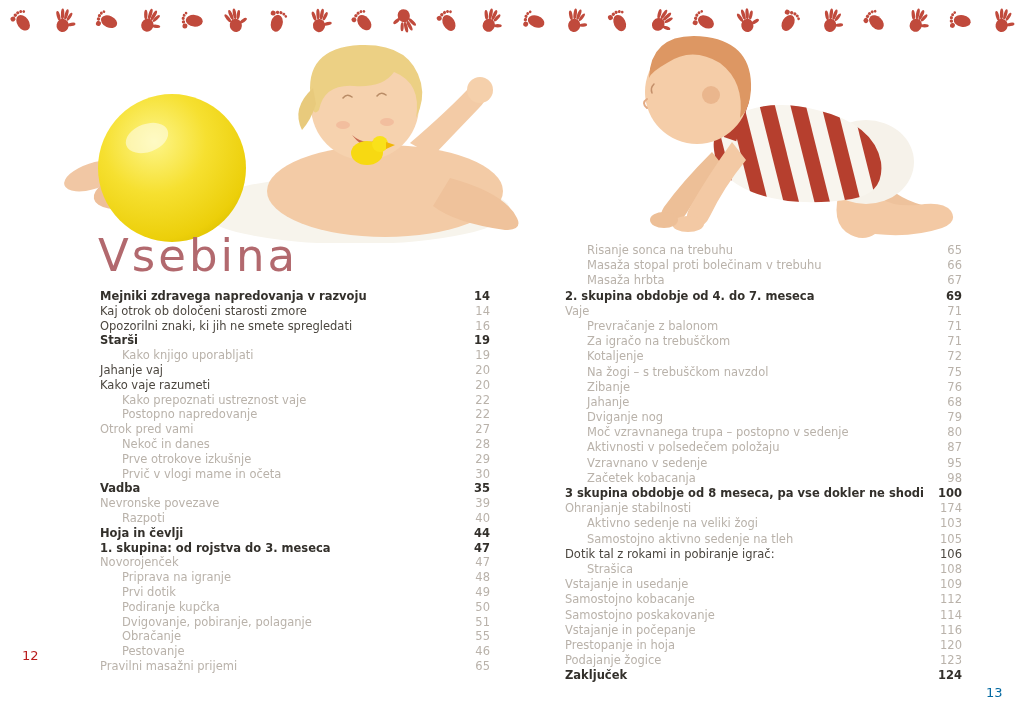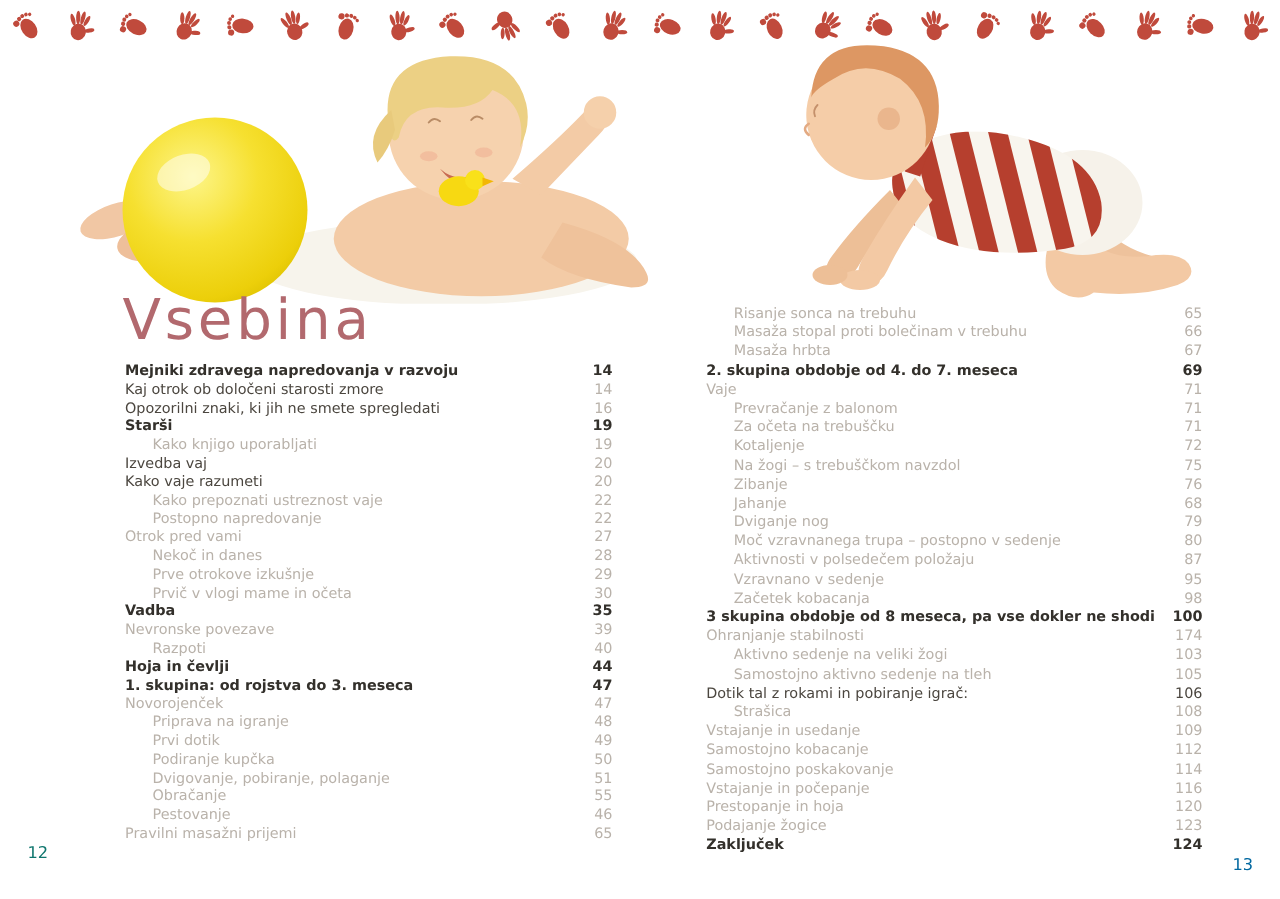--- a/index.html
+++ b/index.html
@@ -353,7 +353,7 @@
       <span class="toc-num">71</span>
     </div>
     <div class="toc-row s-gray ind">
-      <span class="toc-label">Za očeta na trebuščku</span>
+      <span class="toc-label">Za igračo na trebuščkom</span>
       <span class="toc-num">71</span>
     </div>
     <div class="toc-row s-gray ind">

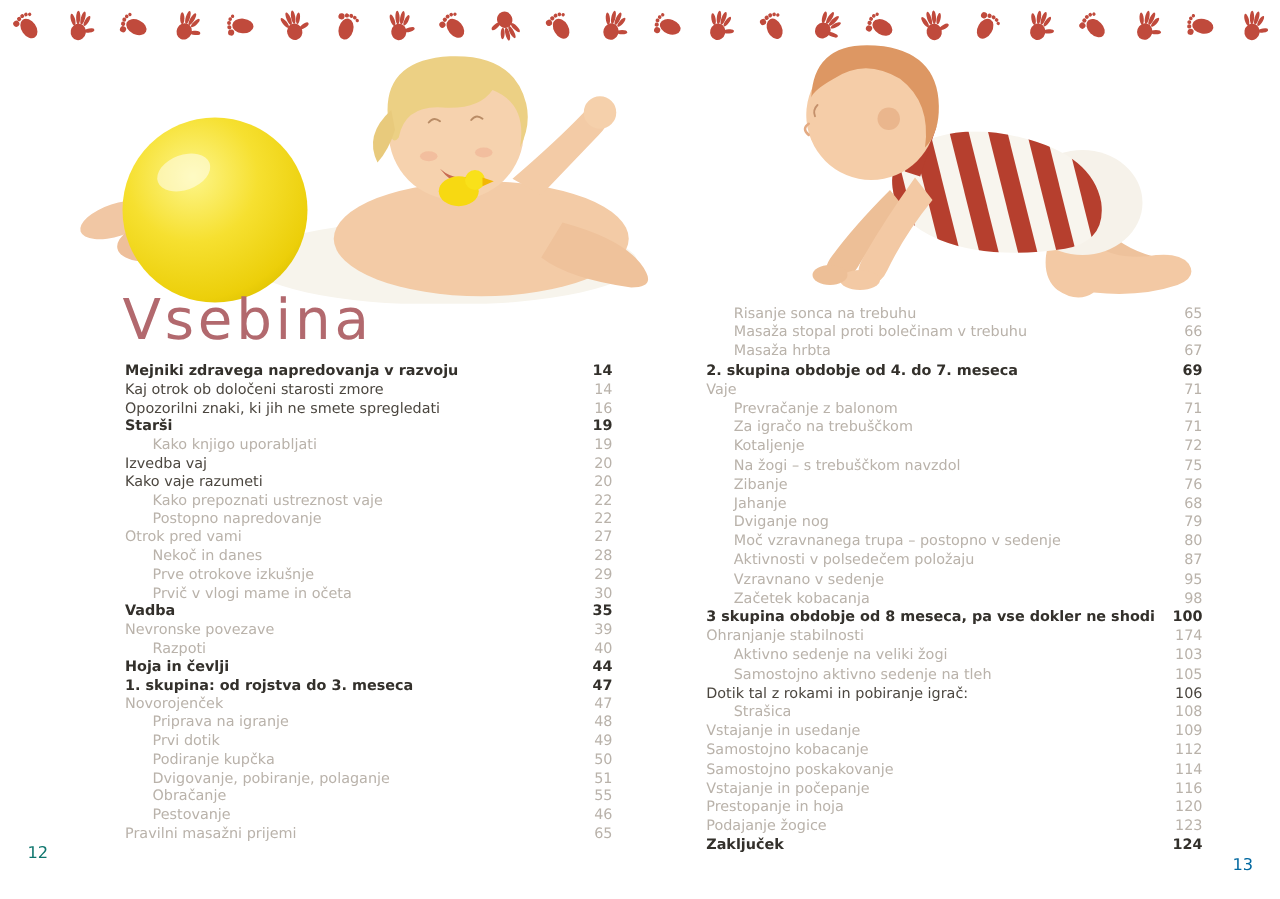--- a/index.html
+++ b/index.html
@@ -243,7 +243,7 @@
       <span class="toc-num">19</span>
     </div>
     <div class="toc-row s-dark">
-      <span class="toc-label">Izvedba vaj</span>
+      <span class="toc-label">Jahanje vaj</span>
       <span class="toc-num">20</span>
     </div>
     <div class="toc-row s-dark">

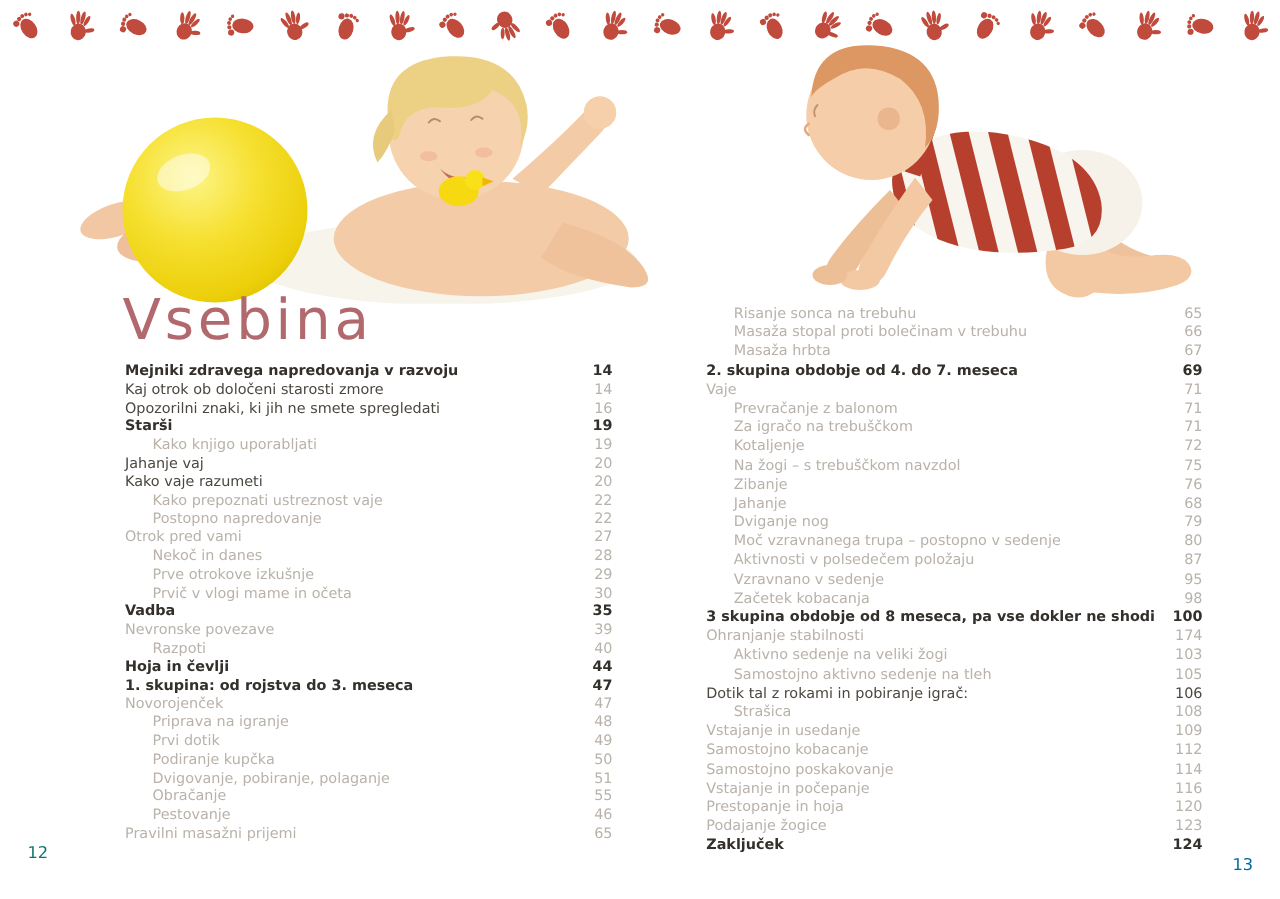--- a/index.html
+++ b/index.html
@@ -46,7 +46,7 @@
 
   
   .folio{position:absolute;font-size:13px;}
-  #pageno-left{left:22px;top:675px;color:#0f766e;}
+  #pageno-left{left:22px;top:648px;color:#b91c1c;}
   #pageno-right{left:986px;top:685px;color:#0369a1;}
 </style>
 </head>

